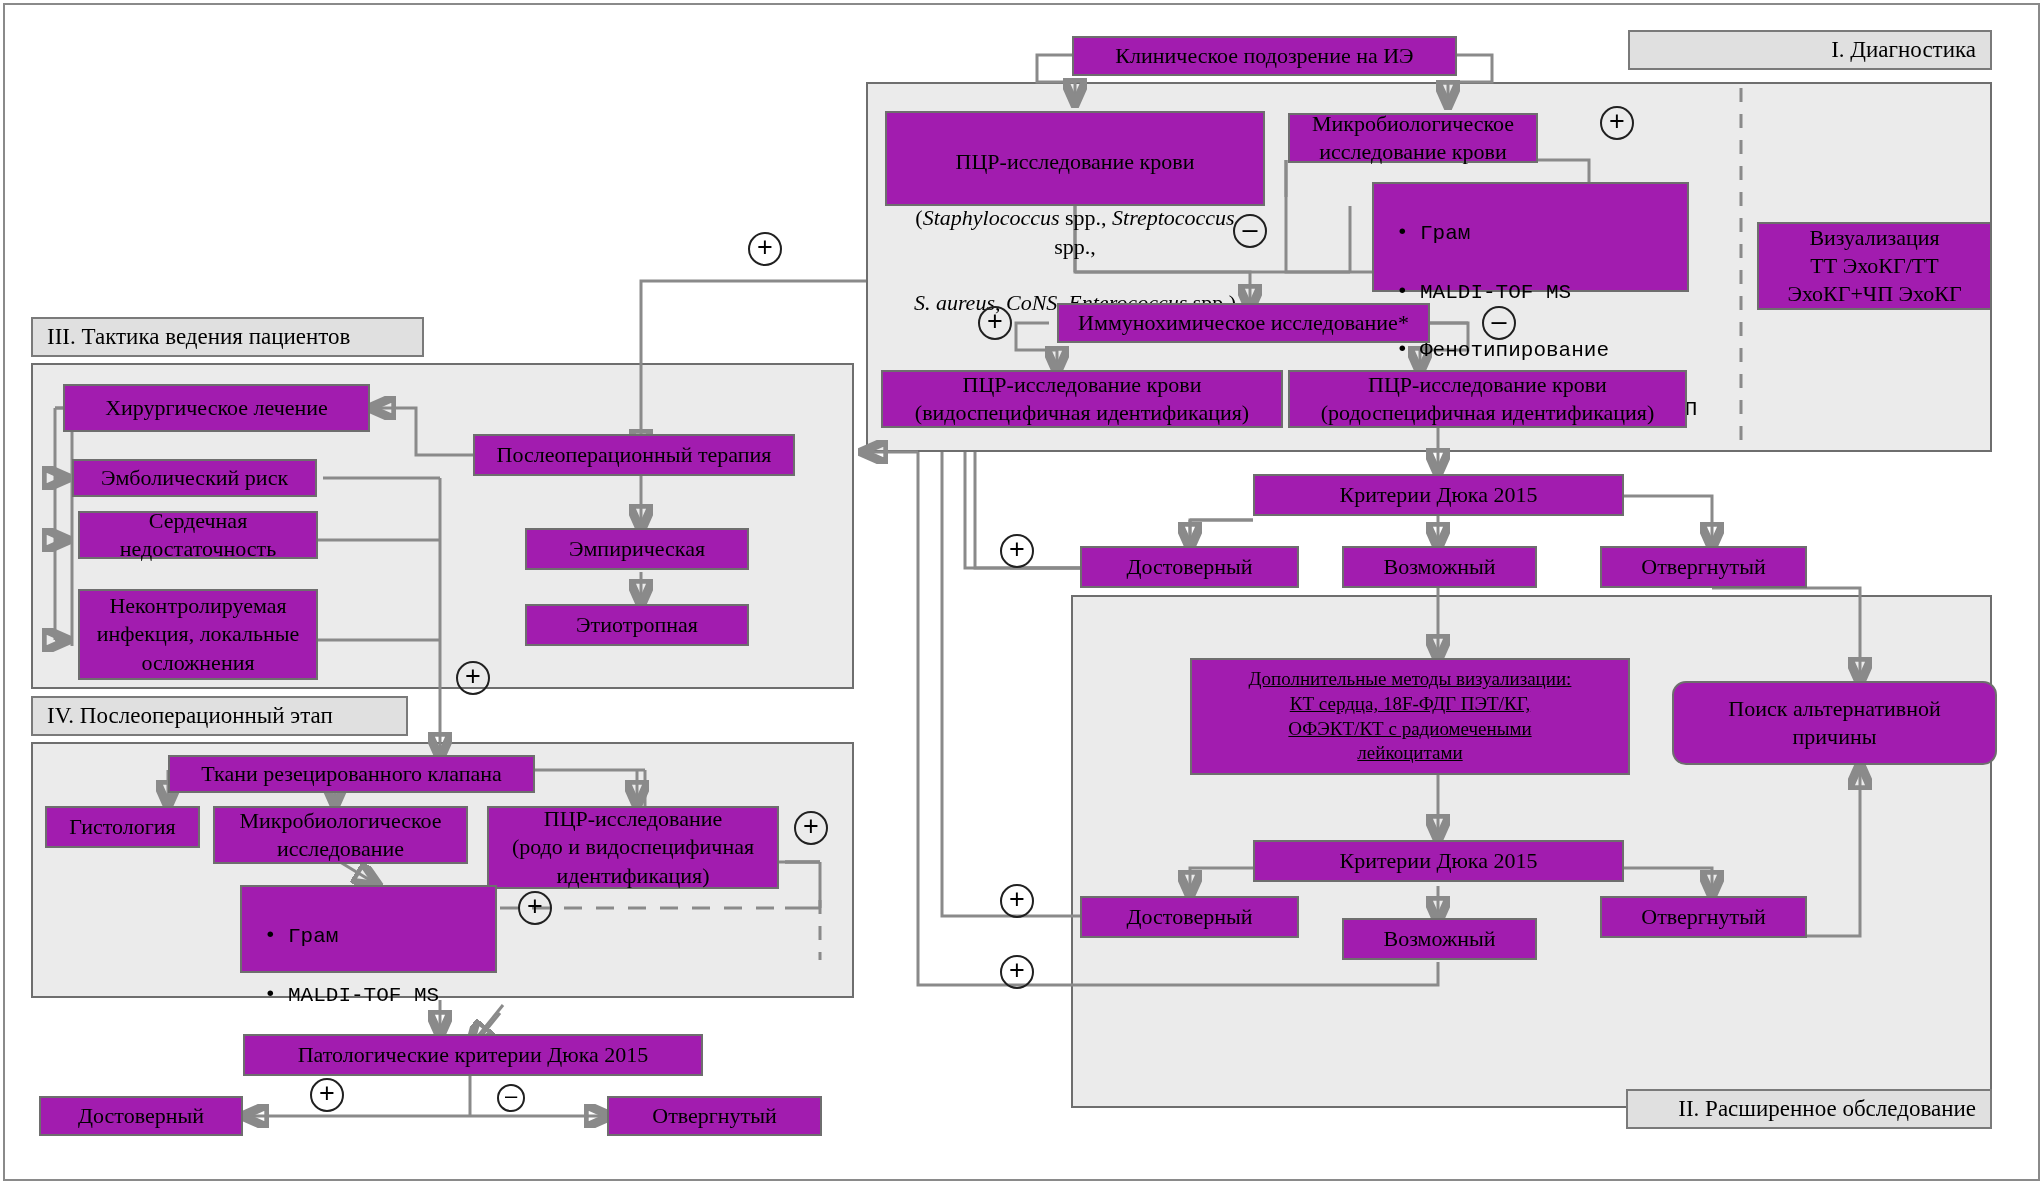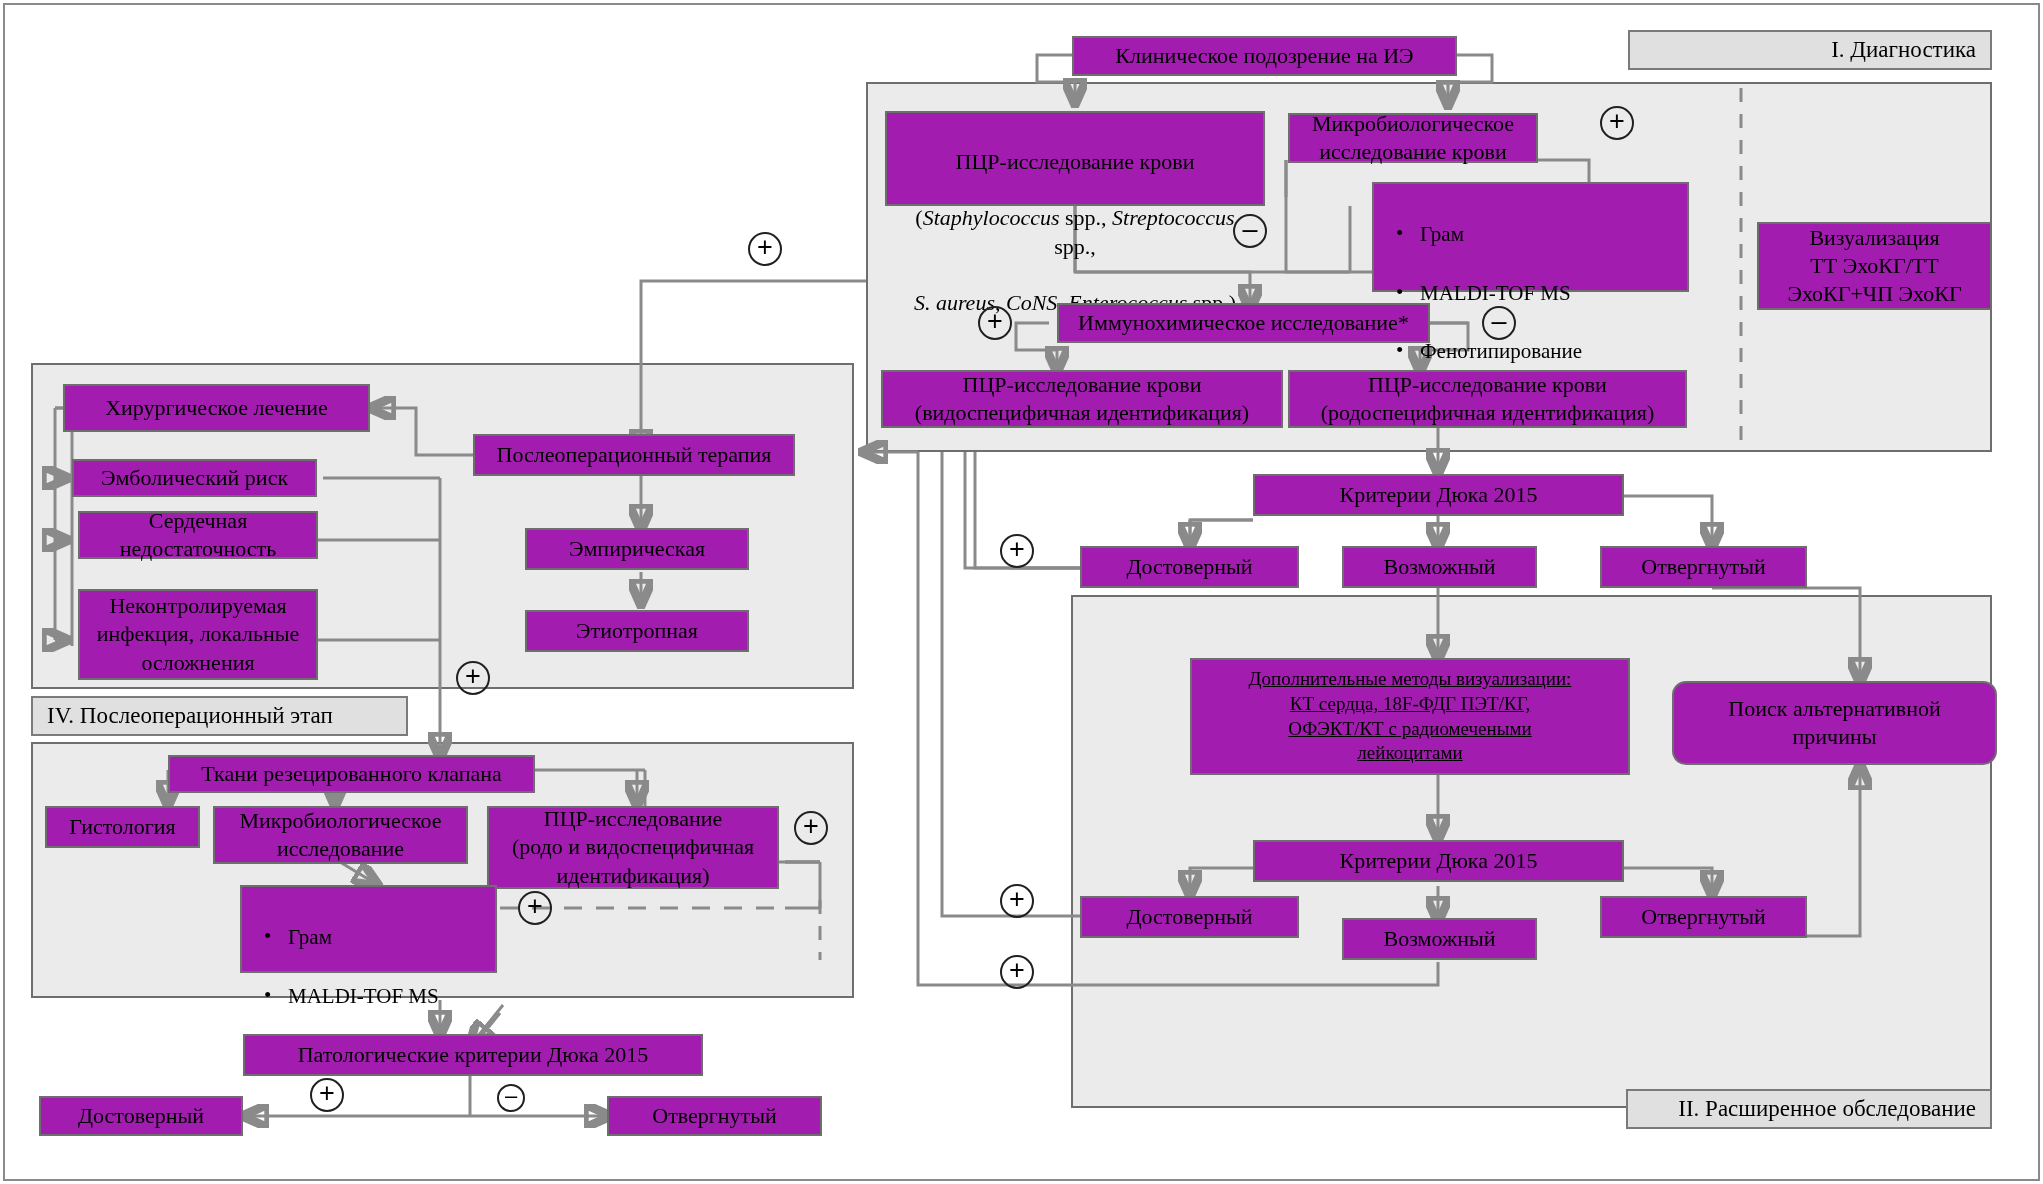--- a/index.html
+++ b/index.html
@@ -52,6 +52,7 @@
     display:block;
     text-align:left;
     padding:7px 2px 7px 16px;
+    font-family:Liberation Mono, monospace;
   }
   .node.bullets .bi {
     display:block;

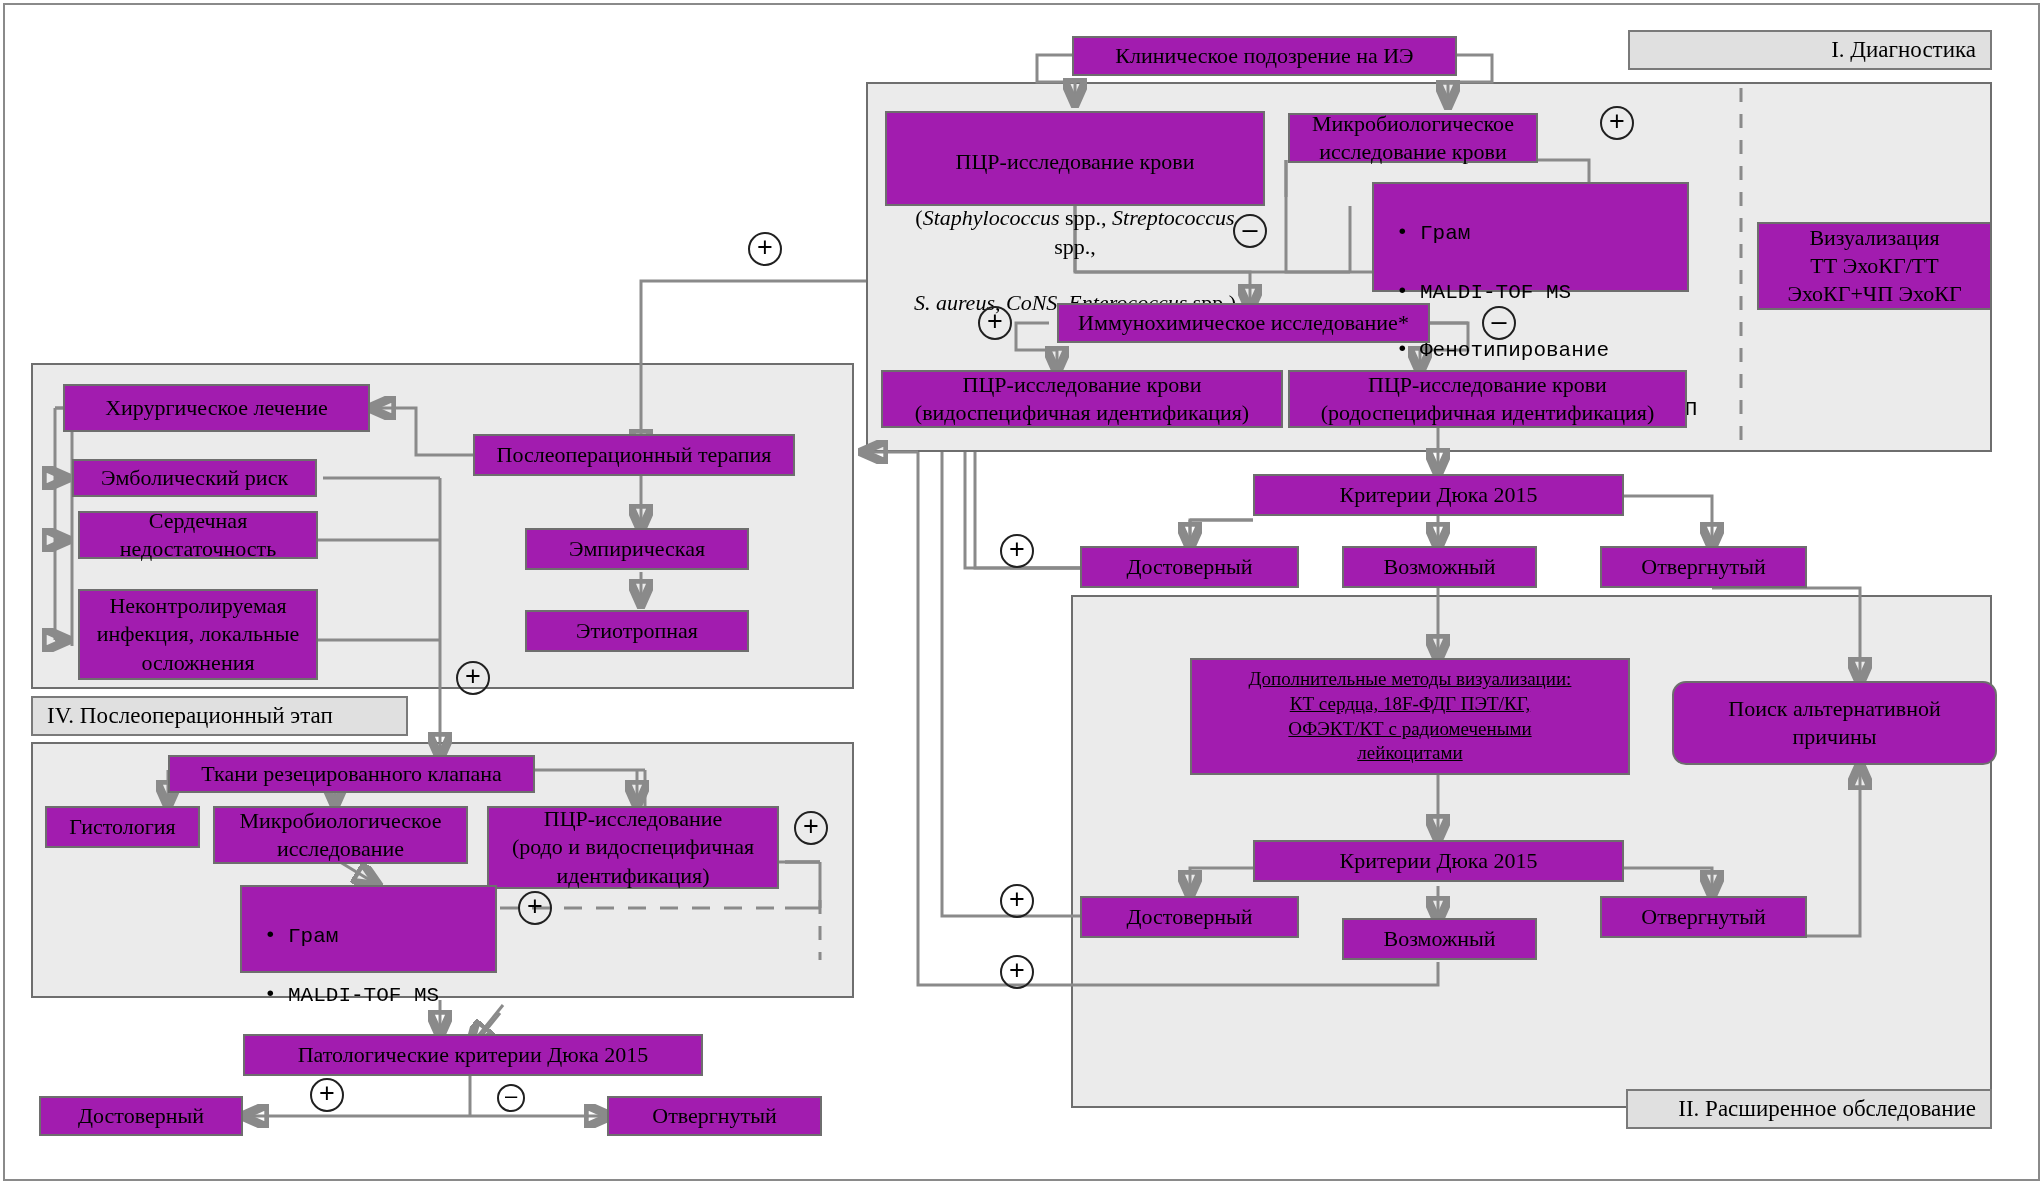--- a/index.html
+++ b/index.html
@@ -249,6 +249,9 @@
     <span>II. Расширенное обследование</span>
   </div>
 
+  <div class="region-label" style="left:31px; top:317px; width:393px; height:40px;">
+    <span>III. Тактика ведения пациентов</span>
+  </div>
 
   <div class="region-label" style="left:31px; top:696px; width:377px; height:40px;">
     <span>IV. Послеоперационный этап</span>

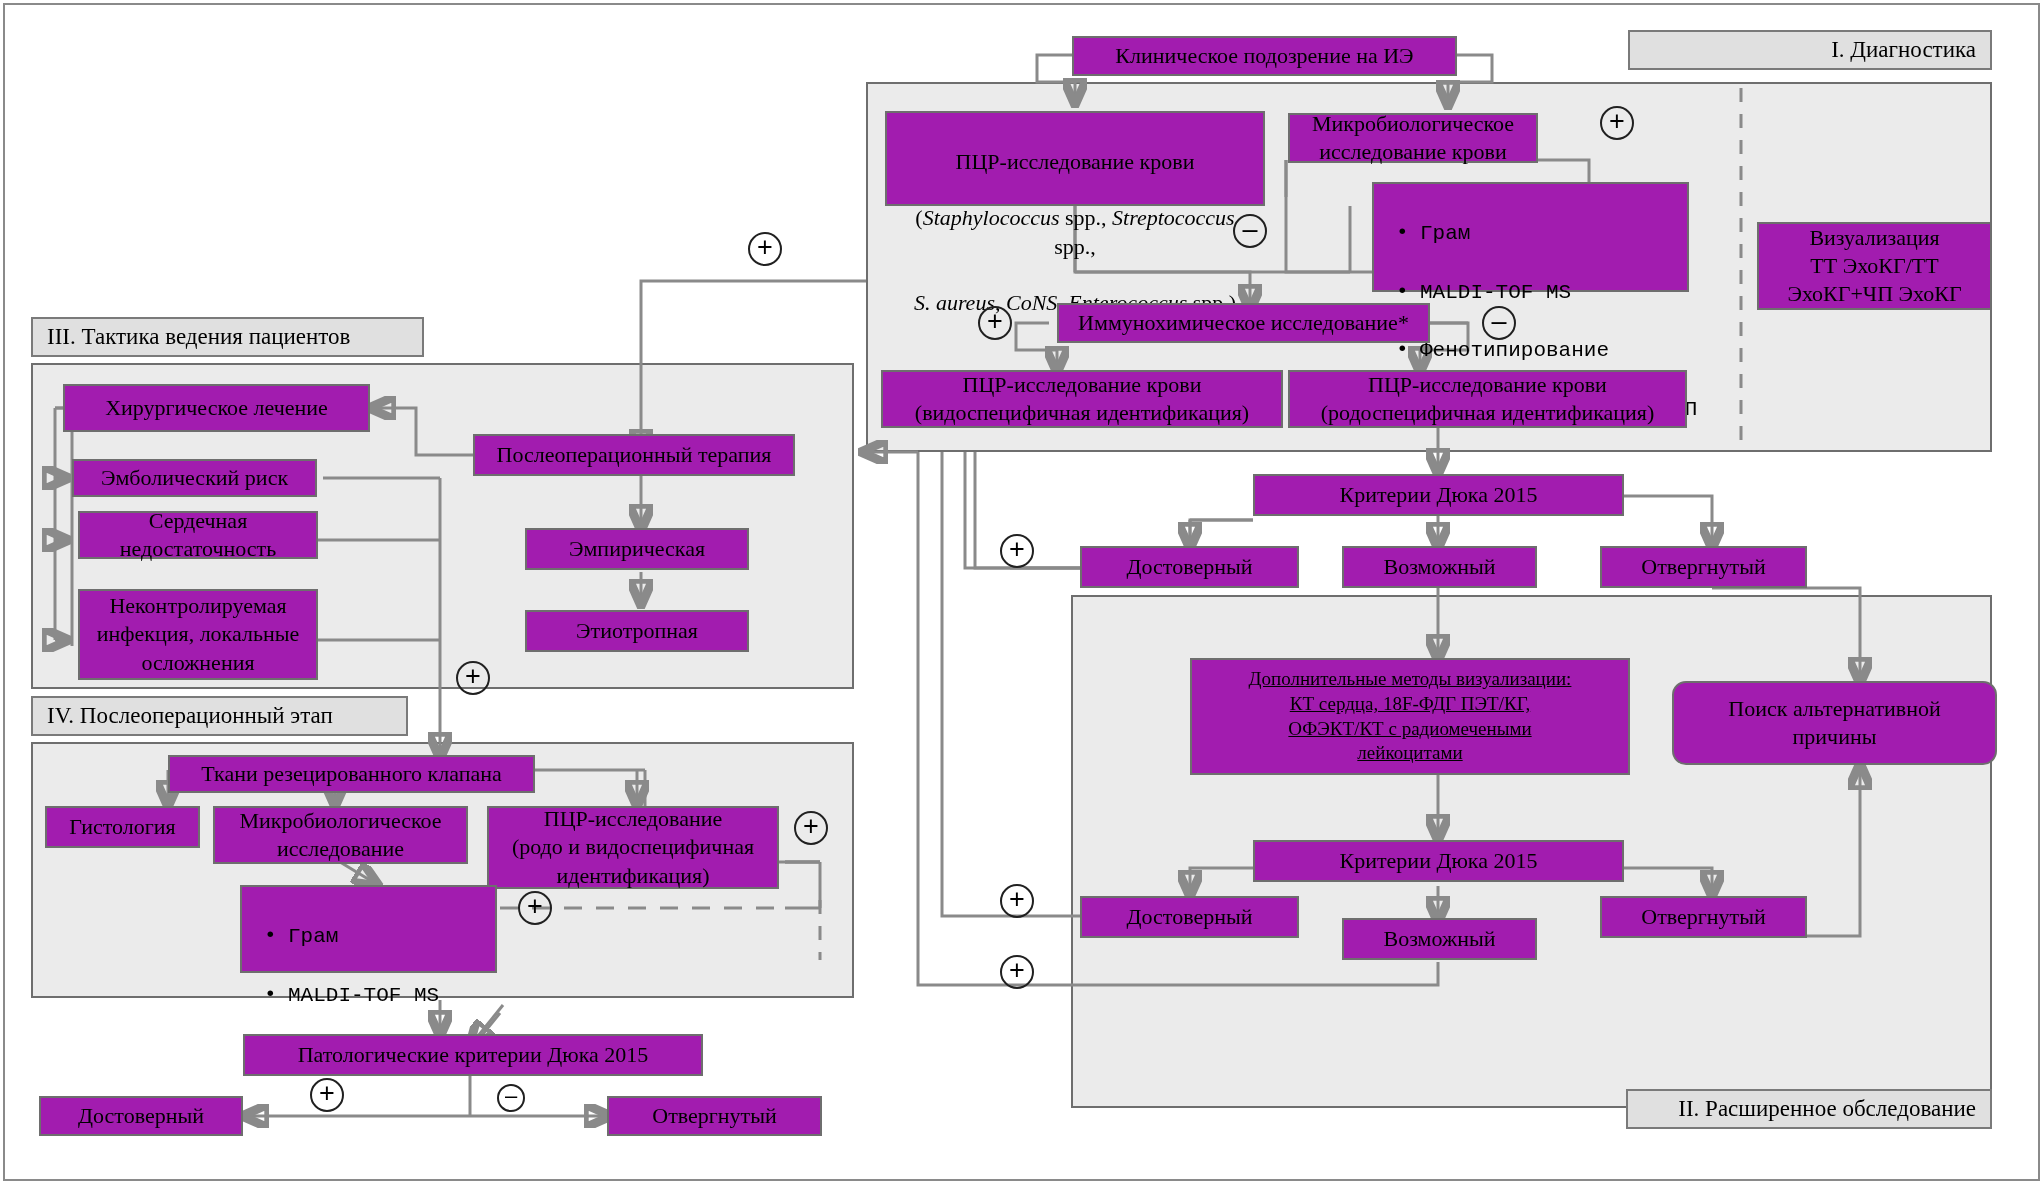--- a/index.html
+++ b/index.html
@@ -326,7 +326,7 @@
 
   <div class="node" style="left:525px; top:528px; width:224px; height:42px;">Эмпирическая</div>
 
-  <div class="node" style="left:525px; top:604px; width:224px; height:42px;margin-top:6px;">Этиотропная</div>
+  <div class="node" style="left:525px; top:604px; width:224px; height:42px;">Этиотропная</div>
 
   <div class="node" style="left:168px; top:755px; width:367px; height:38px;">Ткани резецированного клапана</div>
 

